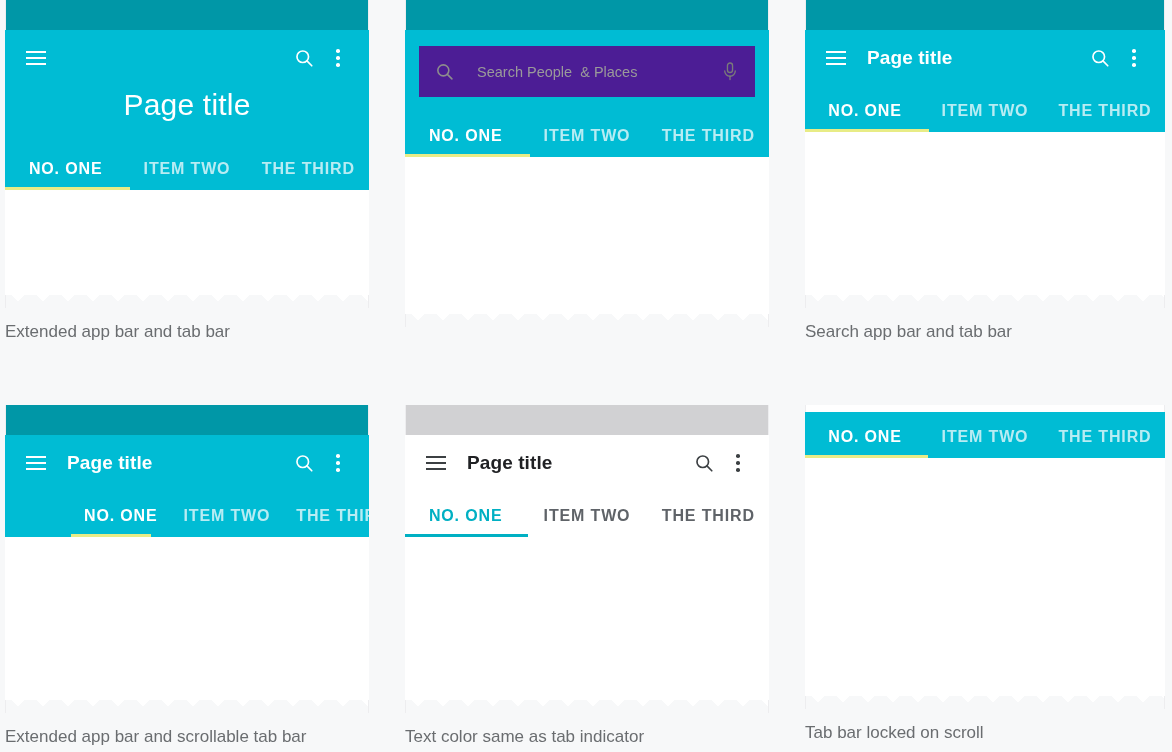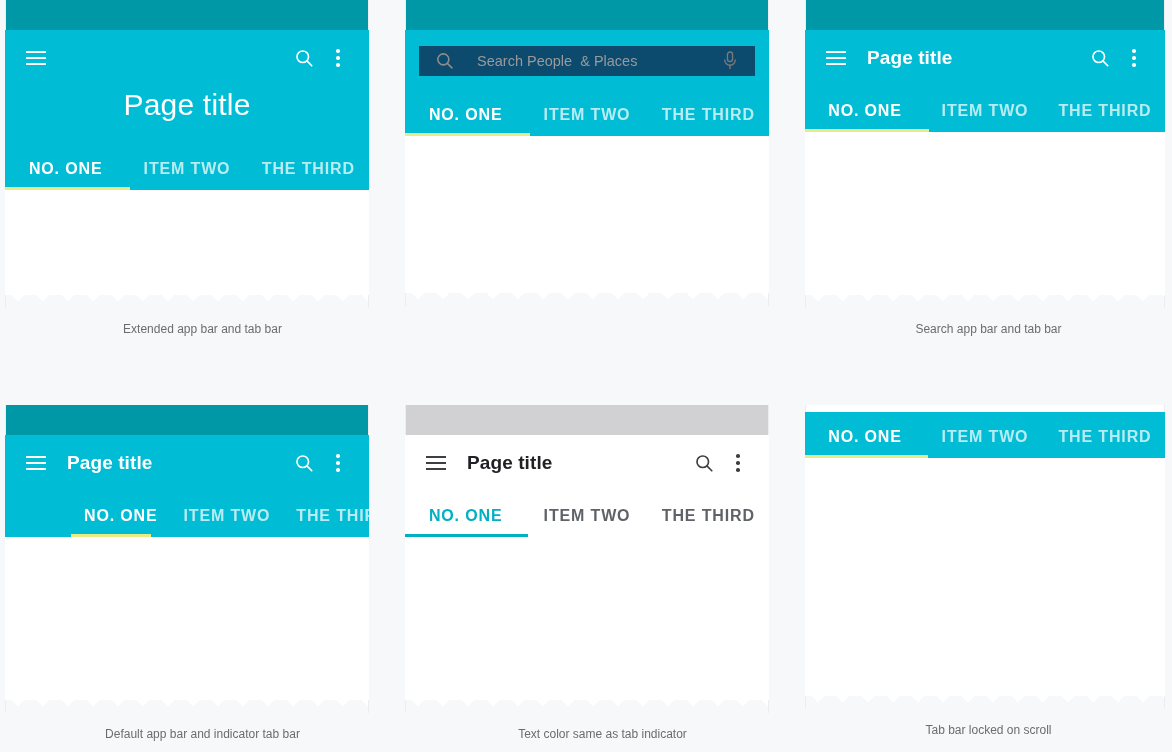--- a/index.html
+++ b/index.html
@@ -133,8 +133,8 @@
     padding: 16px 14px 14px 14px;
   }
   .search-field {
-    background: #0c4a6e;
-    height: 30px;
+    background: #4c1d95;
+    height: 51px;
     display: flex;
     align-items: center;
     padding: 15px 16px;

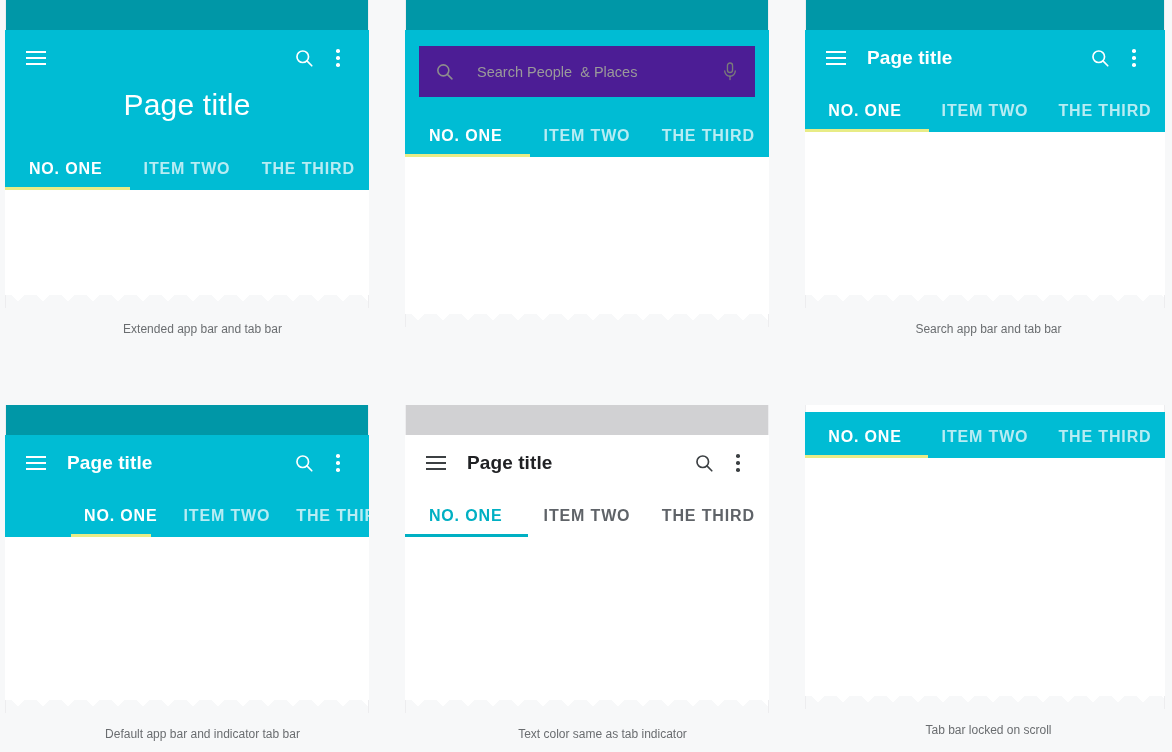--- a/index.html
+++ b/index.html
@@ -212,11 +212,10 @@
   }
 
   .caption {
-    font-size: 12px;
+    font-size: 17px;
     color: #6a6d70;
     padding-left: 5px;
     padding-top: 14px;
-    text-align: center;
   }
 </style>
 </head>

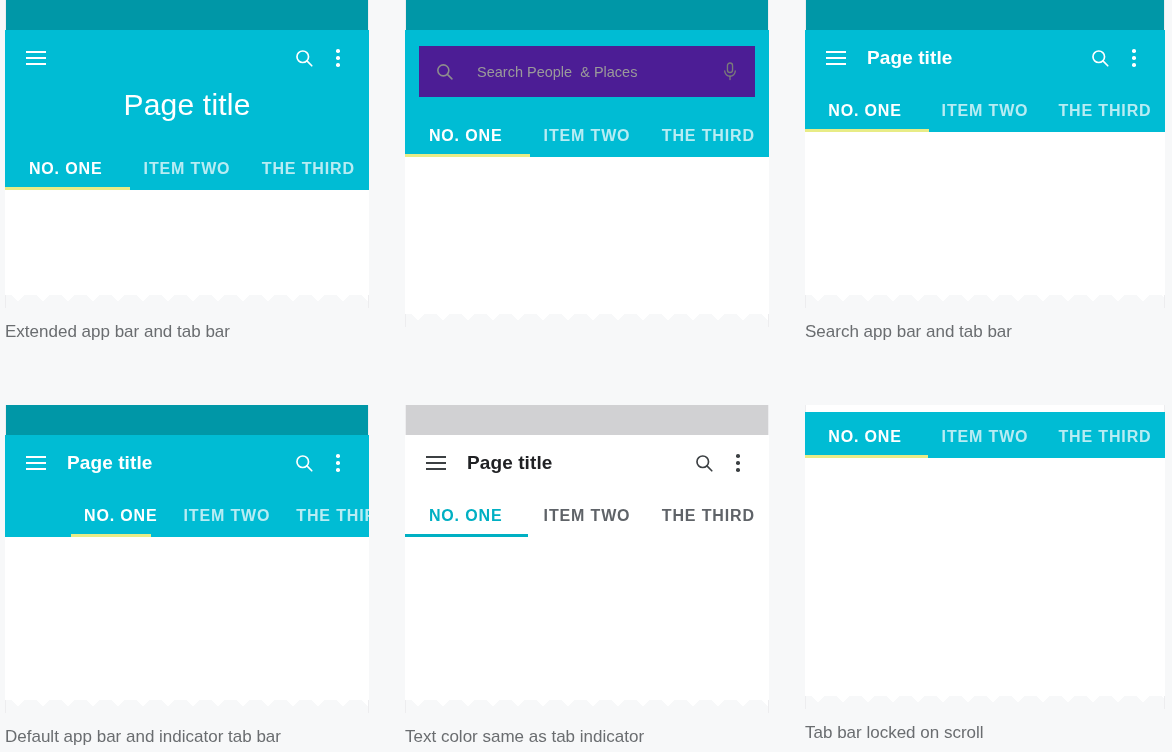--- a/index.html
+++ b/index.html
@@ -398,7 +398,7 @@
       <div class="card-body" style="height:163px;"></div>
       <div class="torn"></div>
     </div>
-    <div class="caption">Default app bar and indicator tab bar</div>
+    <div class="caption">Extended app bar and scrollable tab bar</div>
   </div>
 
   <div class="cell cell-5">

